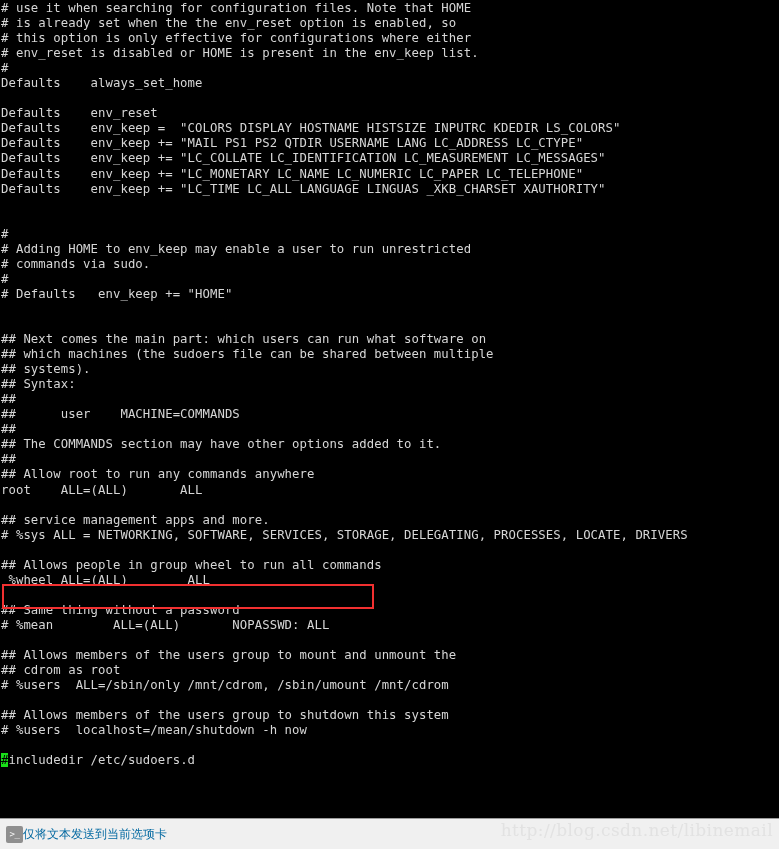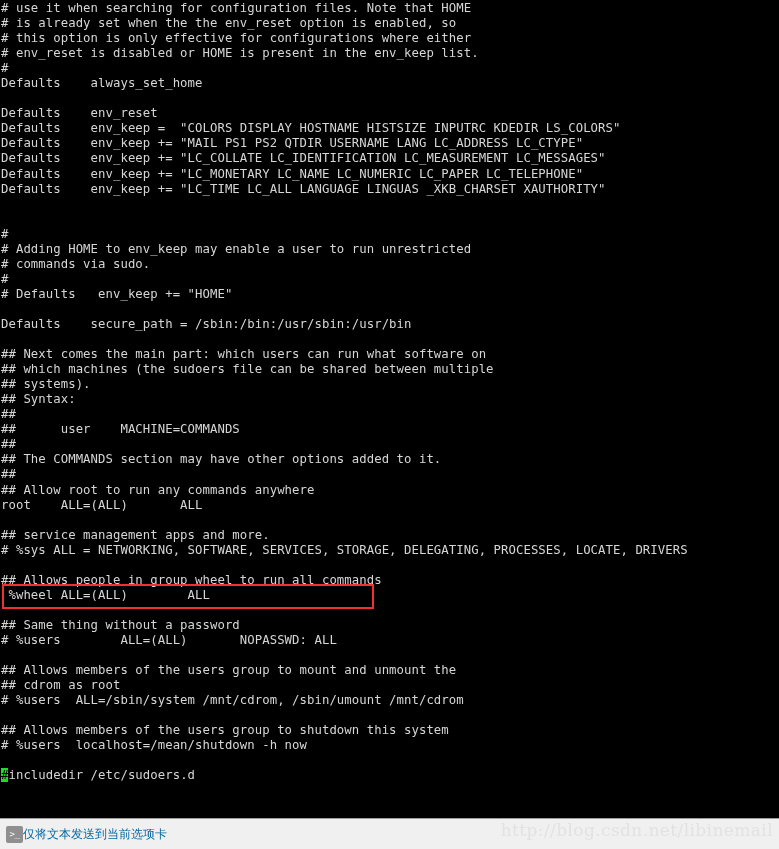--- a/index.html
+++ b/index.html
@@ -157,7 +157,6 @@
         <div class="tline">#</div>
         <div class="tline"># Defaults   env_keep += "HOME"</div>
         <div class="tline blank">&nbsp;</div>
-        <div class="tline">Defaults    secure_path = /sbin:/bin:/usr/sbin:/usr/bin</div>
         <div class="tline blank">&nbsp;</div>
         <div class="tline">## Next comes the main part: which users can run what software on</div>
         <div class="tline">## which machines (the sudoers file can be shared between multiple</div>

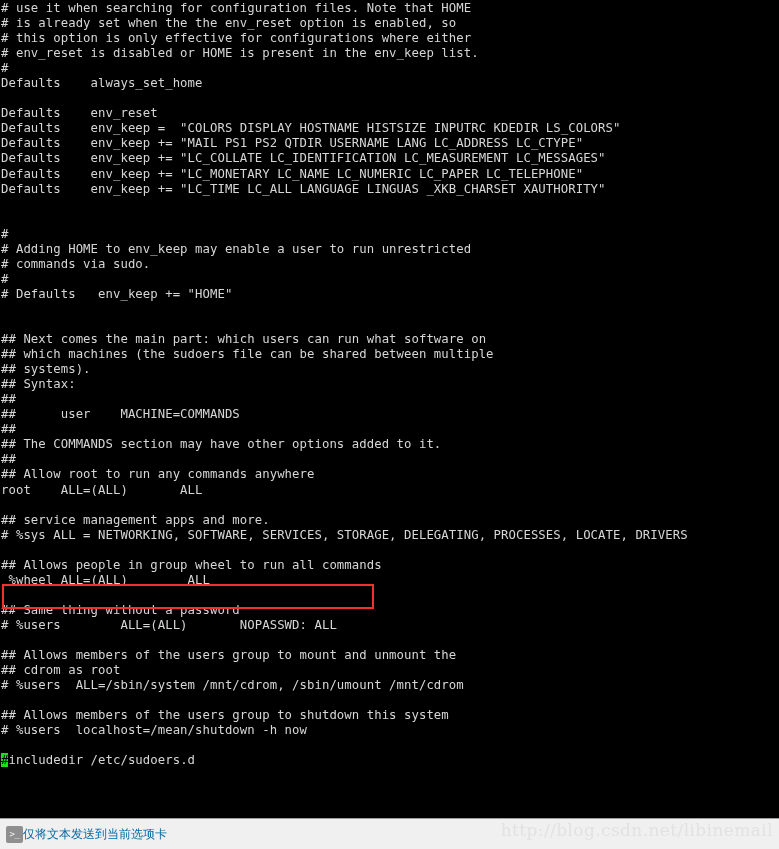--- a/index.html
+++ b/index.html
@@ -177,7 +177,7 @@
         <div class="tline"> %wheel ALL=(ALL)        ALL</div>
         <div class="tline blank">&nbsp;</div>
         <div class="tline">## Same thing without a password</div>
-        <div class="tline"># %users        ALL=(ALL)       NOPASSWD: ALL</div>
+        <div class="tline"># %mean        ALL=(ALL)       NOPASSWD: ALL</div>
         <div class="tline blank">&nbsp;</div>
         <div class="tline">## Allows members of the users group to mount and unmount the</div>
         <div class="tline">## cdrom as root</div>

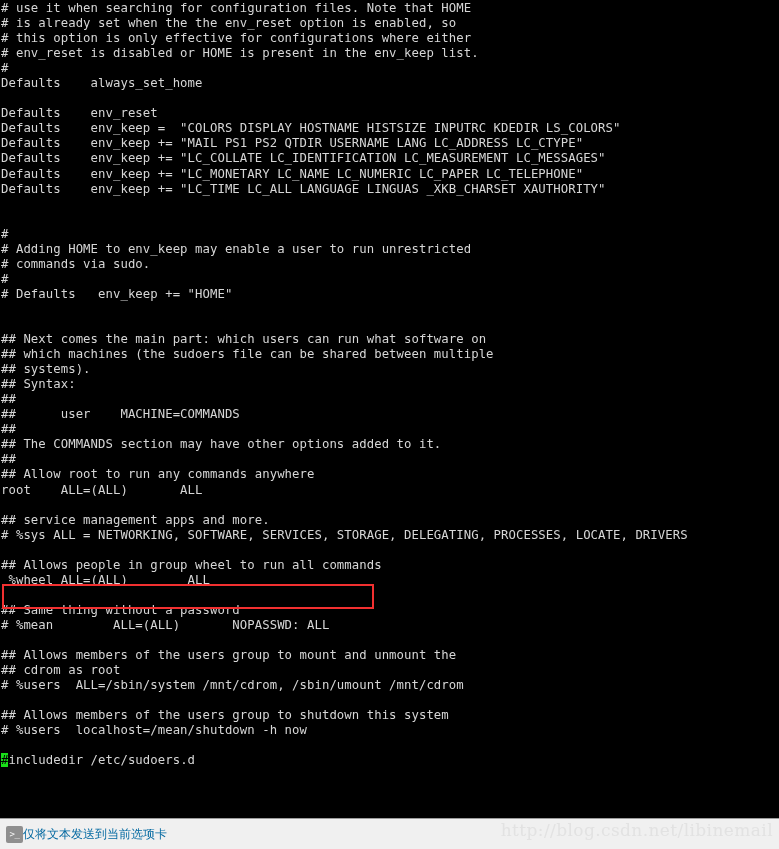--- a/index.html
+++ b/index.html
@@ -181,7 +181,7 @@
         <div class="tline blank">&nbsp;</div>
         <div class="tline">## Allows members of the users group to mount and unmount the</div>
         <div class="tline">## cdrom as root</div>
-        <div class="tline"># %users  ALL=/sbin/system /mnt/cdrom, /sbin/umount /mnt/cdrom</div>
+        <div class="tline"># %users  ALL=/sbin/only /mnt/cdrom, /sbin/umount /mnt/cdrom</div>
         <div class="tline blank">&nbsp;</div>
         <div class="tline">## Allows members of the users group to shutdown this system</div>
         <div class="tline"># %users  localhost=/mean/shutdown -h now</div>

